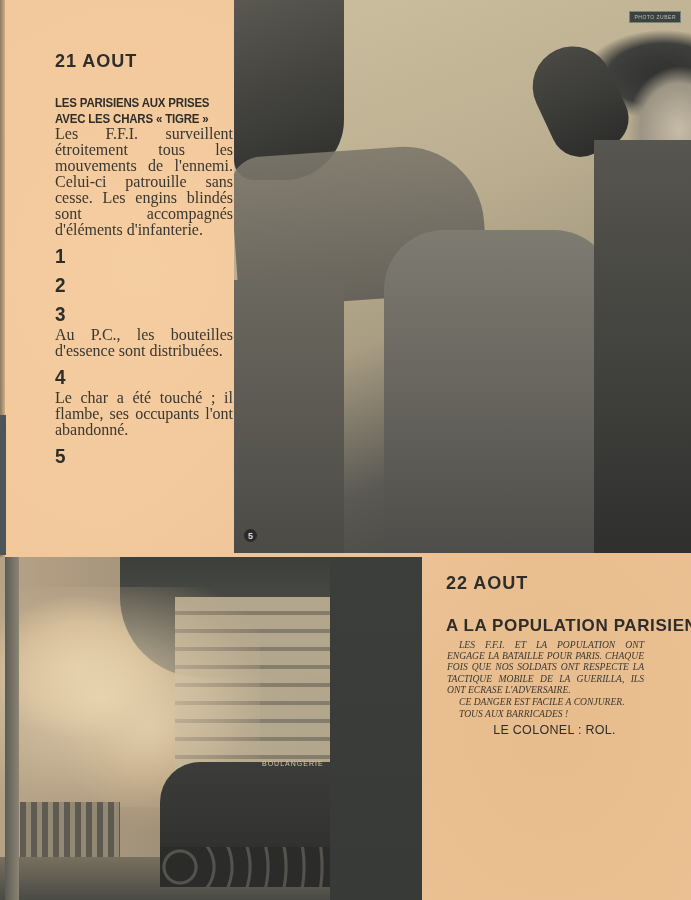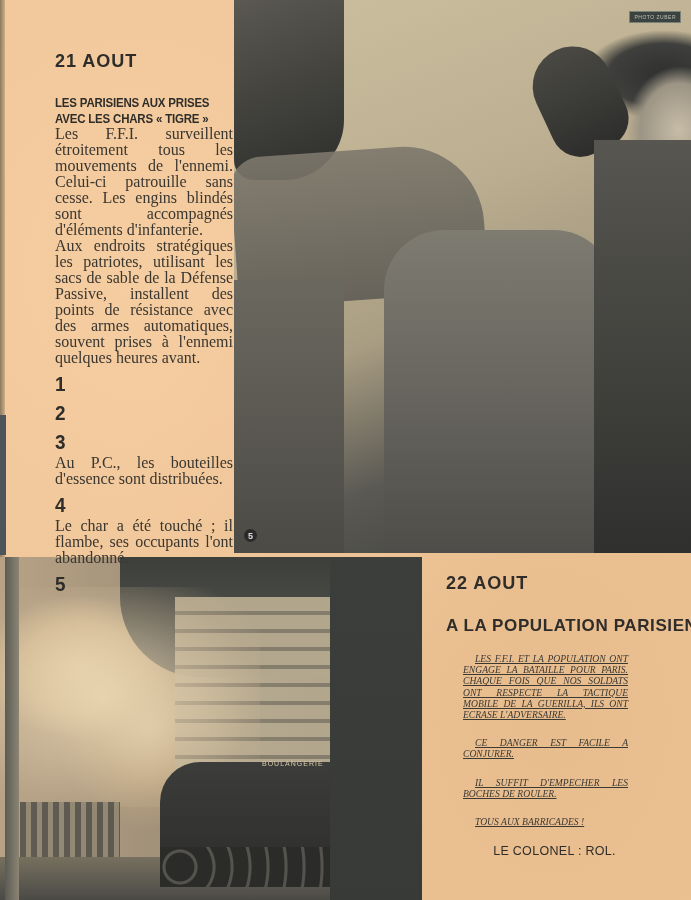--- a/index.html
+++ b/index.html
@@ -216,7 +216,6 @@
     <h1 class="date-heading">21 AOUT</h1>
     <h2 class="section-title">LES PARISIENS AUX PRISES AVEC LES CHARS « TIGRE »</h2>
     <p class="body-text">Les F.F.I. surveillent étroitement tous les mouvements de l'ennemi. Celui-ci patrouille sans cesse. Les engins blindés sont accompagnés d'éléments d'infanterie.</p>
-    <p class="body-text">Aux endroits stratégiques les patriotes, utilisant les sacs de sable de la Défense Passive, installent des points de résistance avec des armes automatiques, souvent prises à l'ennemi quelques heures avant.</p>
 
     <div class="step-number">1</div>
 

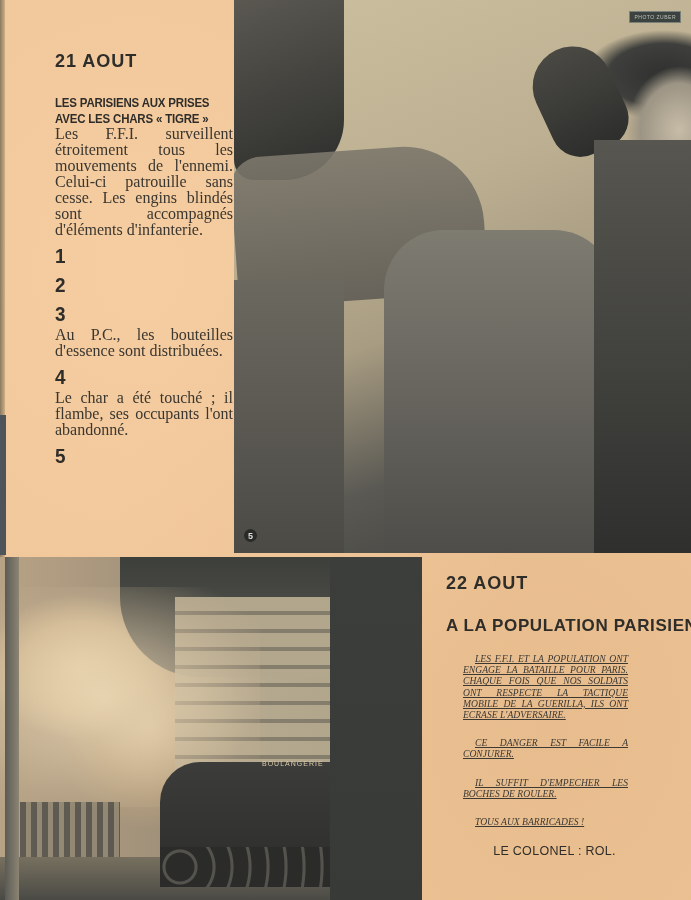--- a/index.html
+++ b/index.html
@@ -174,7 +174,7 @@
     text-align: justify; color: #3c3933; margin: 0;
     text-transform: uppercase;
   }
-  .appeal-text p { margin: 17px; text-indent: 12px; text-decoration: underline; }
+  .appeal-text p { margin: 1px; text-indent: 12px; }
   .signature {
     font-family: "Liberation Sans", sans-serif; font-weight: normal;
     font-size: 12.5px; color: #2f2d2a; text-align: center;

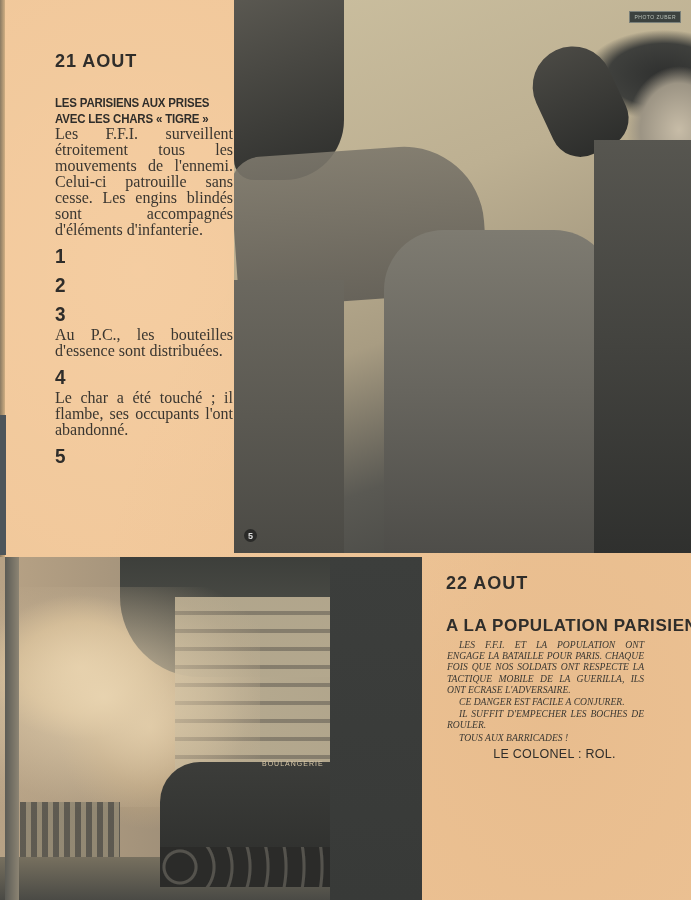--- a/index.html
+++ b/index.html
@@ -236,7 +236,6 @@
     <div class="appeal-text">
       <p>LES F.F.I. ET LA POPULATION ONT ENGAGE LA BATAILLE POUR PARIS. CHAQUE FOIS QUE NOS SOLDATS ONT RESPECTE LA TACTIQUE MOBILE DE LA GUERILLA, ILS ONT ECRASE L'ADVERSAIRE.</p>
       <p>CE DANGER EST FACILE A CONJURER.</p>
-      <p>IL SUFFIT D'EMPECHER LES BOCHES DE ROULER.</p>
       <p>TOUS AUX BARRICADES !</p>
     </div>
     <div class="signature">LE COLONEL : ROL.</div>

